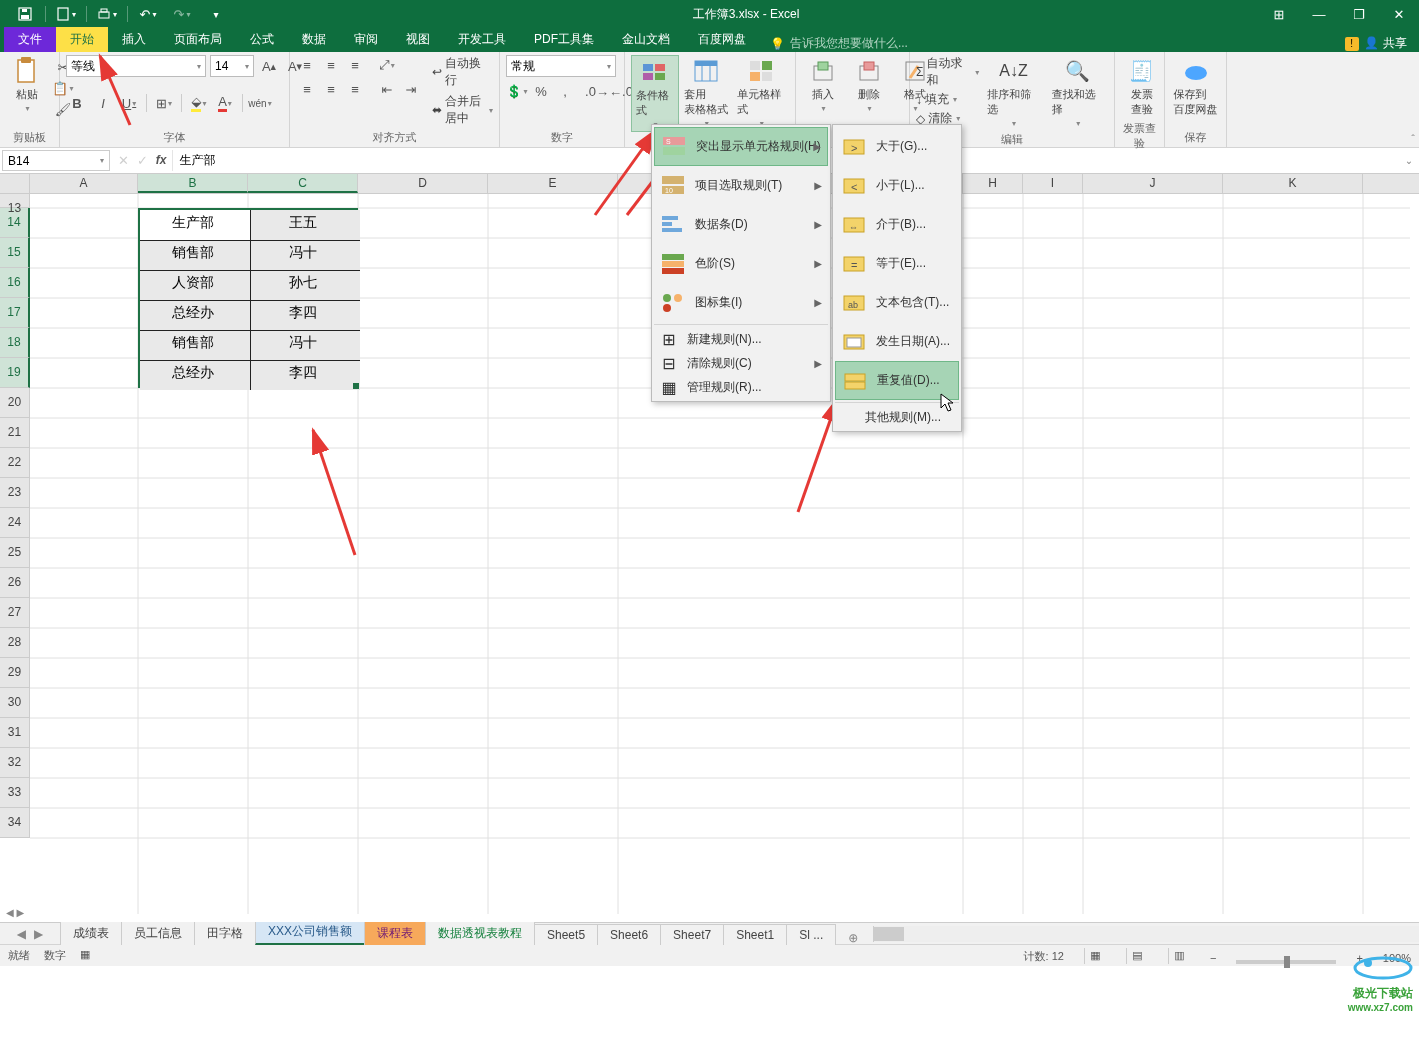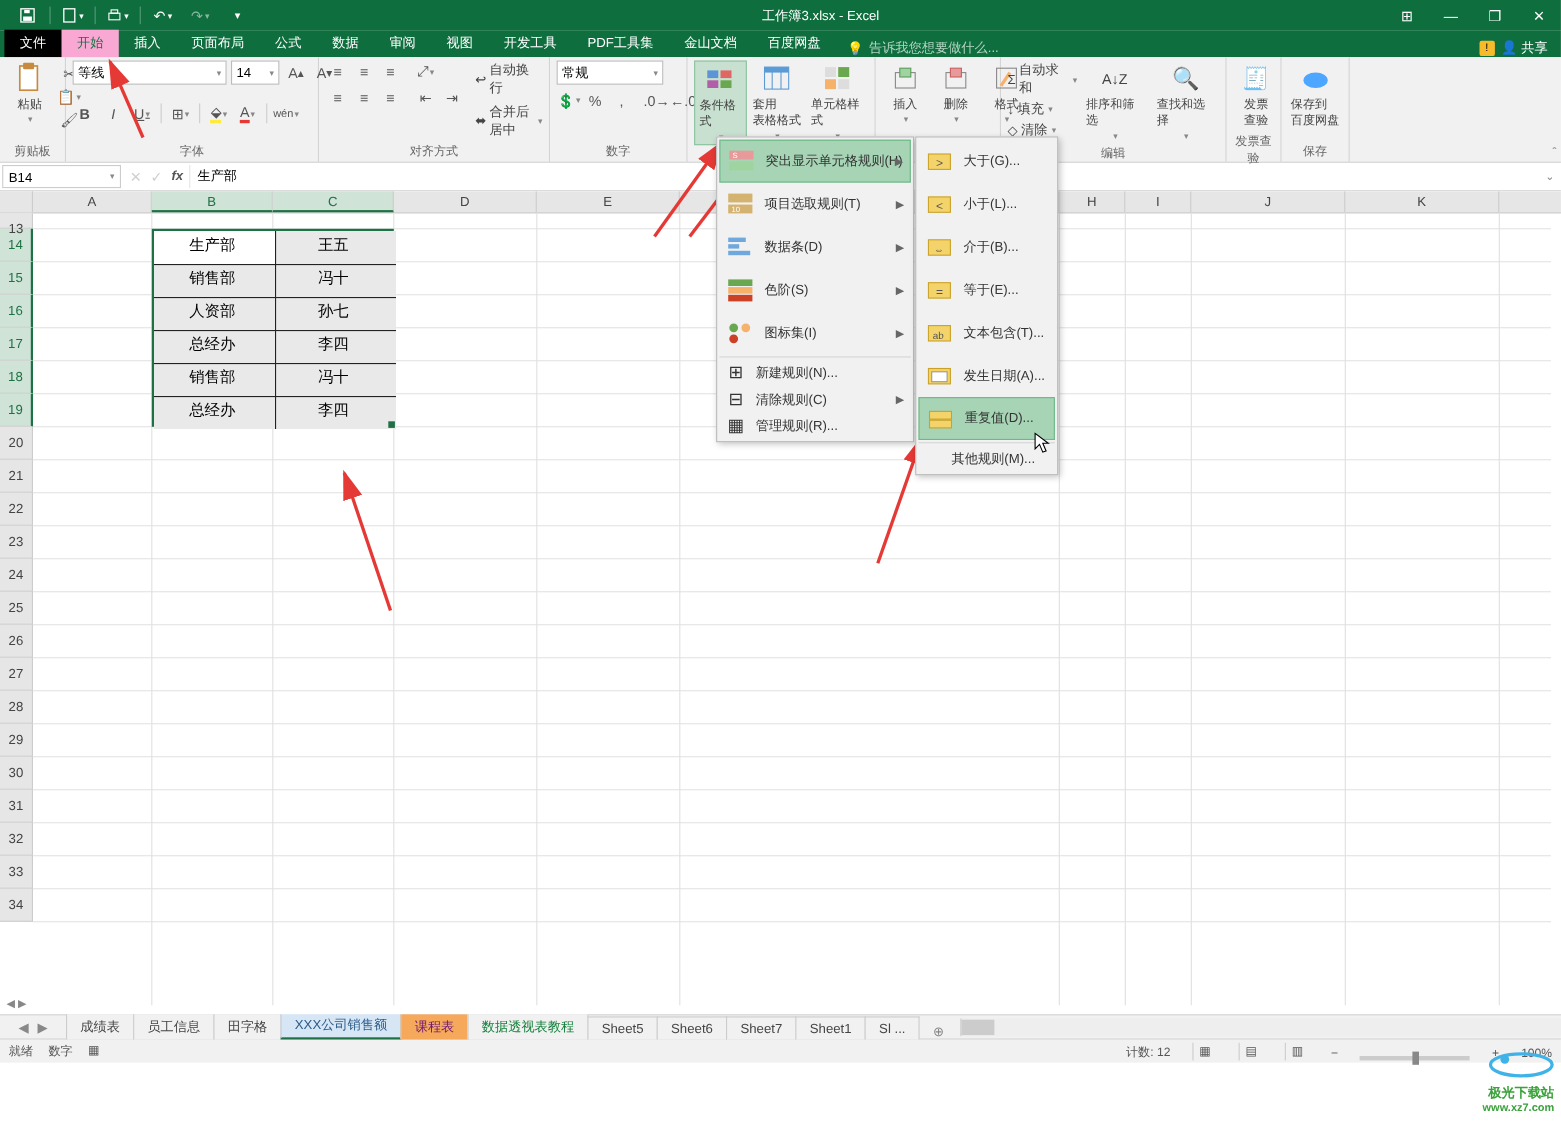--- a/index.html
+++ b/index.html
@@ -19,7 +19,7 @@
 .menu-tabs { height: 24px; background: #0e6e3e; display: flex; align-items: flex-end; padding-left: 4px; }
 .menu-tab { padding: 4px 14px; color: #fff; font-size: 12px; cursor: pointer; }
 .menu-tab.active { background: #f9a8d4; color: #1e7145; }
-.menu-tab.file { background: #000000; margin-top: 28px; }
+.menu-tab.file { background: #6d28d9; margin-top: 28px; }
 .tell-me { flex: 1; display: flex; align-items: center; padding-left: 10px; color: #b2d4c2; font-size: 12px; gap: 5px; }
 .share-area { display: flex; align-items: center; color: #fff; font-size: 12px; gap: 6px; padding-right: 12px; }
 .share-warn { background: #f7ba2a; color: #000; font-size: 10px; width: 14px; height: 14px; display: flex; align-items:center; justify-content:center; border-radius: 2px; }

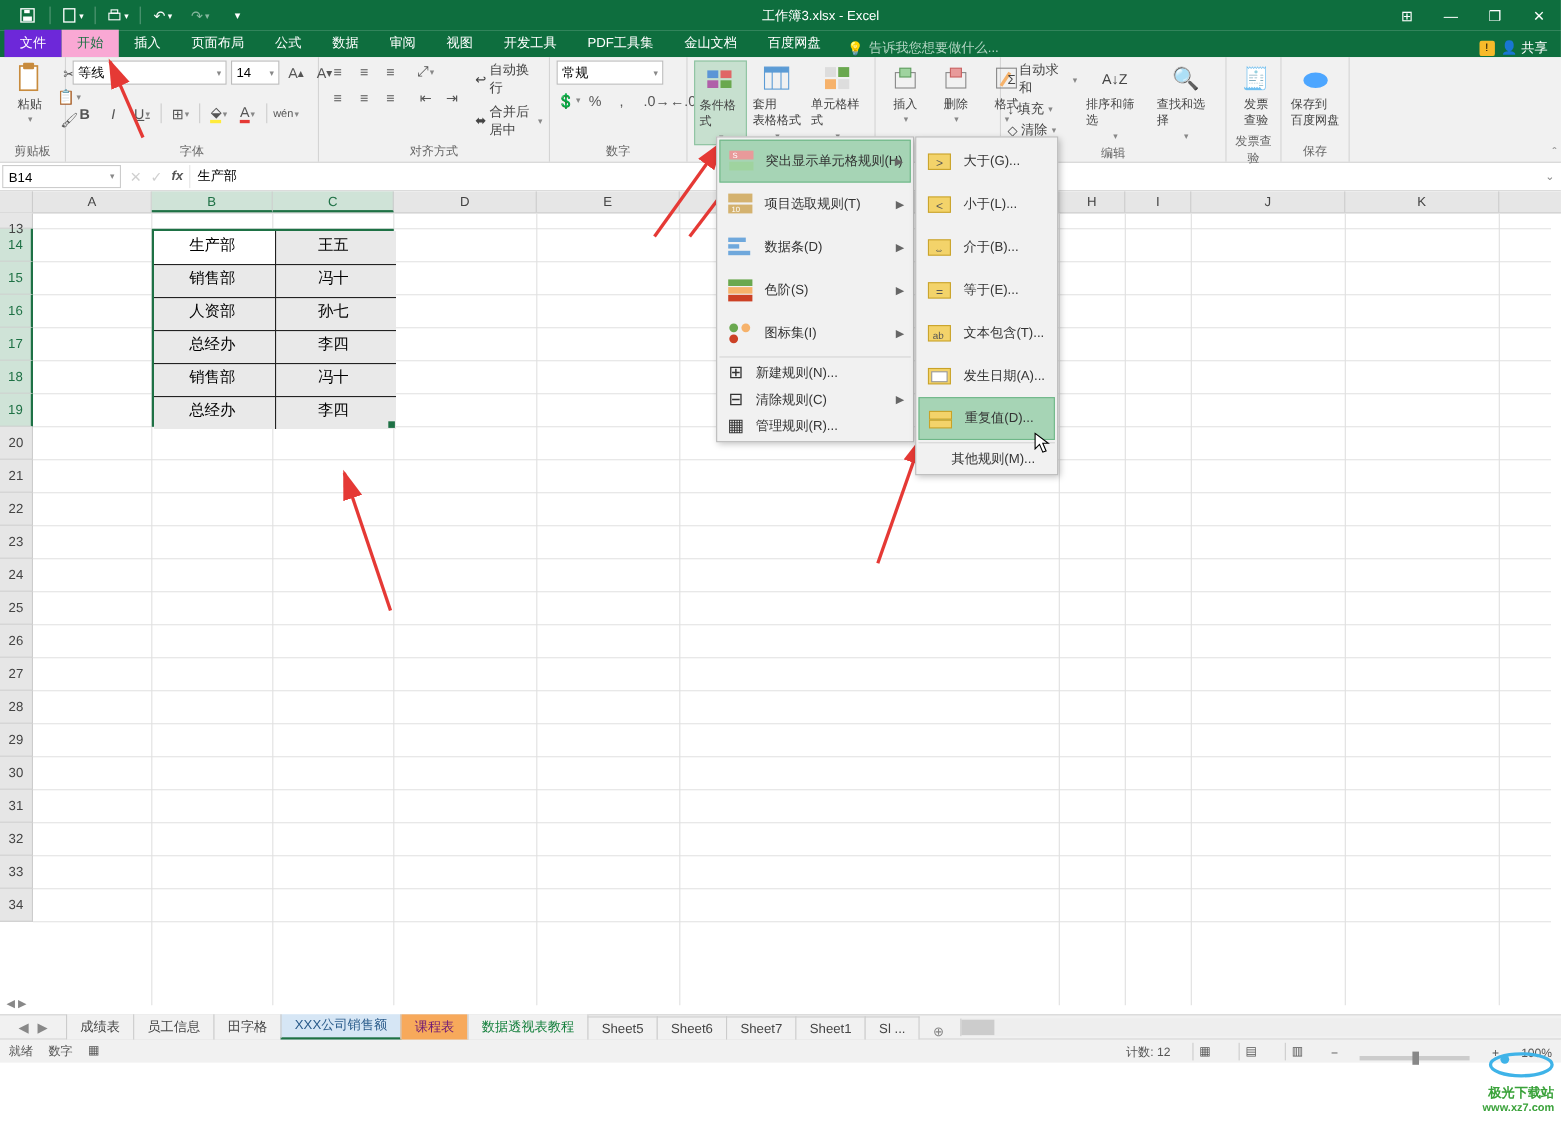--- a/index.html
+++ b/index.html
@@ -18,7 +18,7 @@
 
 .menu-tabs { height: 24px; background: #0e6e3e; display: flex; align-items: flex-end; padding-left: 4px; }
 .menu-tab { padding: 4px 14px; color: #fff; font-size: 12px; cursor: pointer; }
-.menu-tab.active { background: #f9a8d4; color: #1e7145; }
+.menu-tab.active { background: #fde047; color: #1e7145; }
 .menu-tab.file { background: #6d28d9; margin-top: 28px; }
 .tell-me { flex: 1; display: flex; align-items: center; padding-left: 10px; color: #b2d4c2; font-size: 12px; gap: 5px; }
 .share-area { display: flex; align-items: center; color: #fff; font-size: 12px; gap: 6px; padding-right: 12px; }

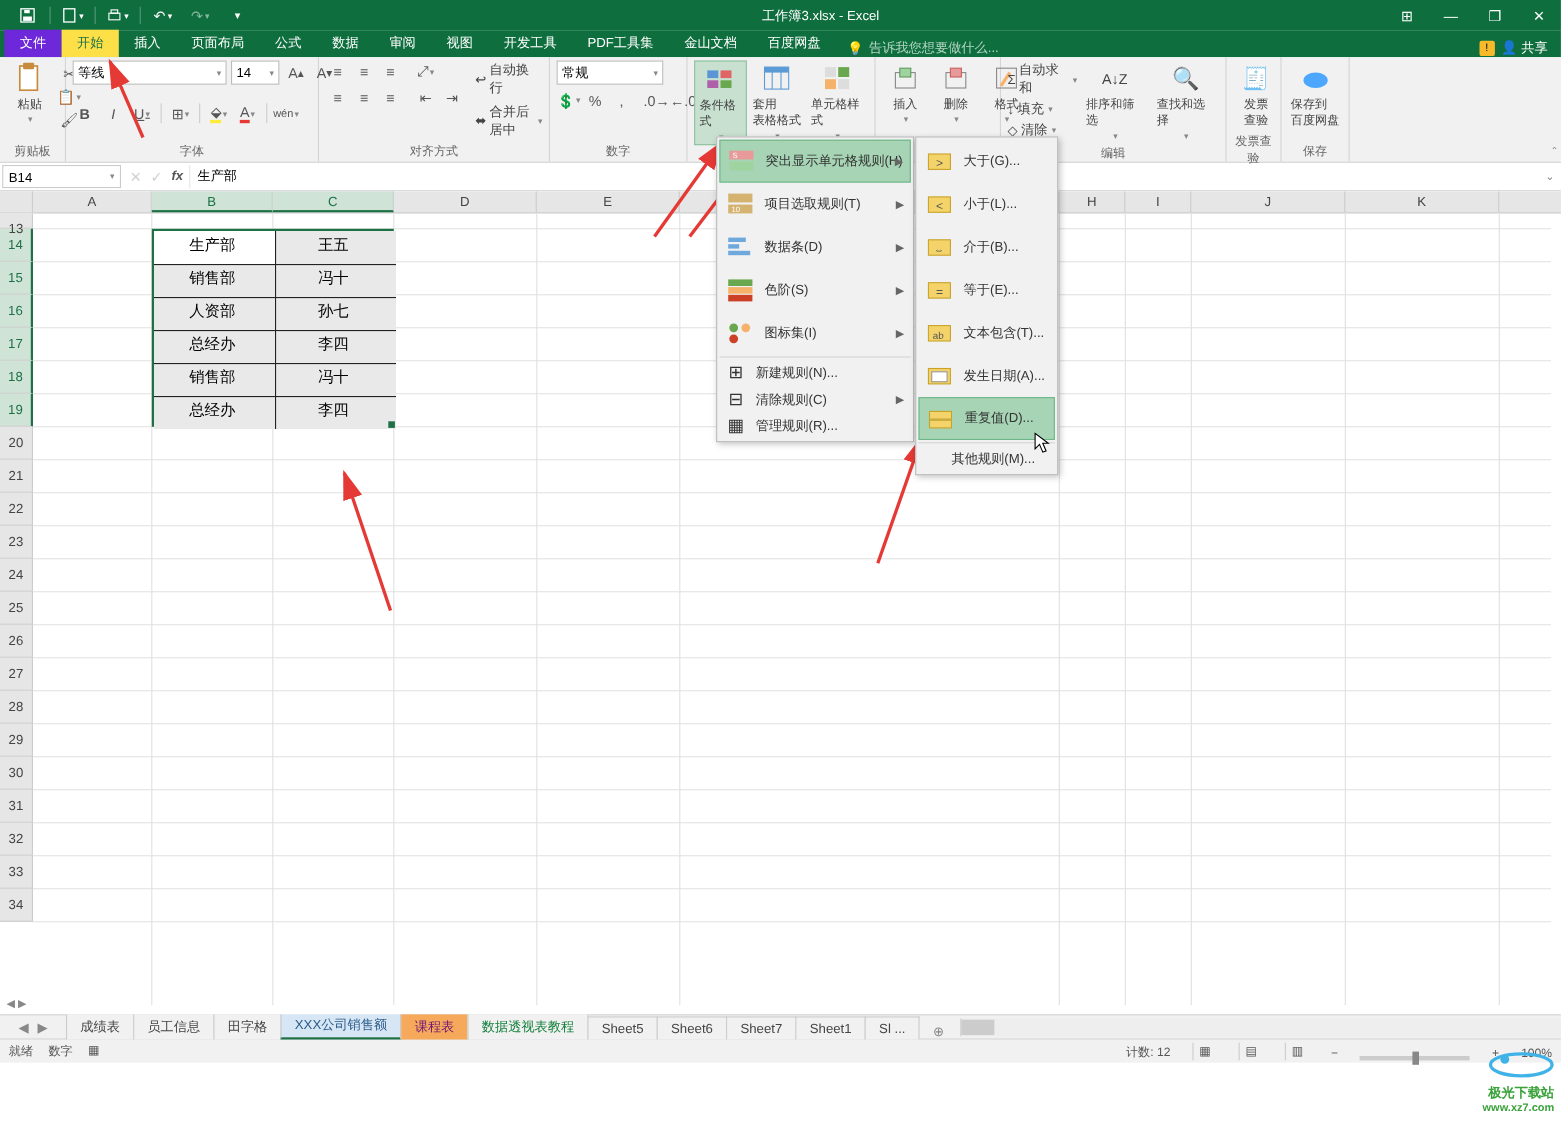--- a/index.html
+++ b/index.html
@@ -271,7 +271,7 @@
 
   <div class="rgroup" style="width:125px">
     <div class="rgroup-content stack" style="gap:4px">
-      <div class="combo" style="width:97px">
+      <div class="combo" style="width:110px">
           <span>常规</span>
           <span class="dd">▾</span>
         </div>

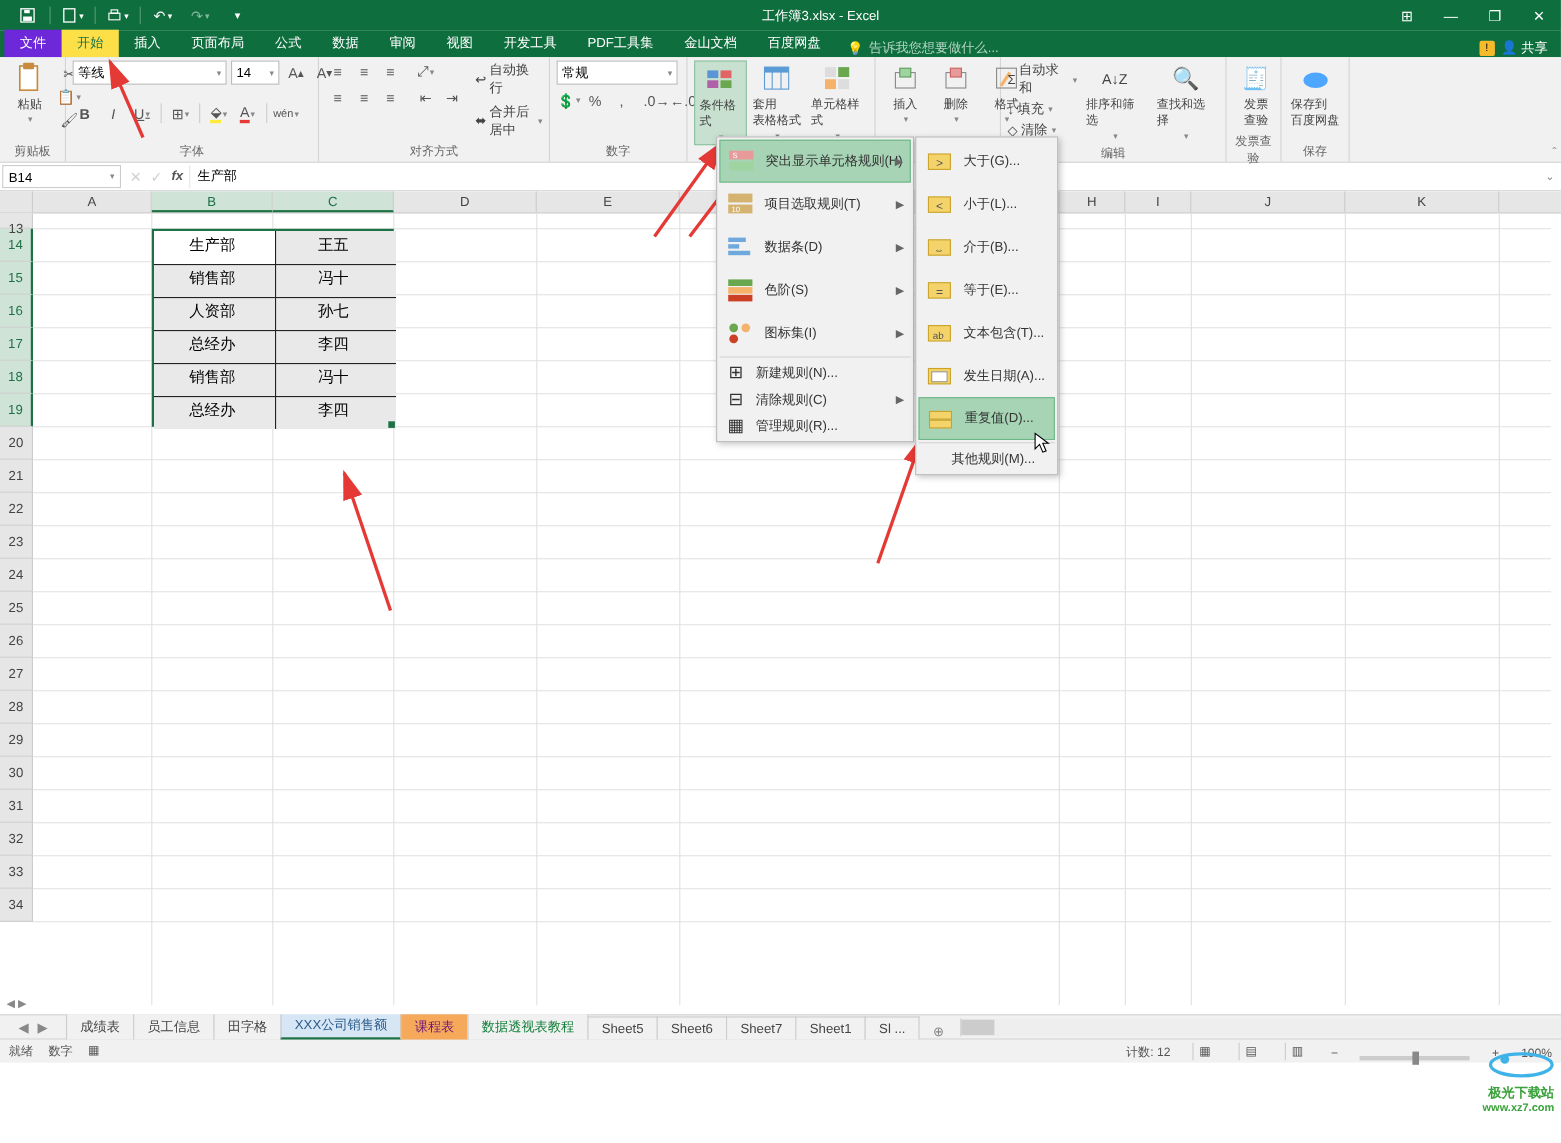--- a/index.html
+++ b/index.html
@@ -387,7 +387,7 @@
       </div>
       <div class="big-btn">
           <div class="big-icon">
-            <span style="font-size:13px">A↓Z</span>
+            <span style="font-size:16px">A↓Z</span>
           </div>
           <span>排序和筛选</span>
           <span class="dd">▾</span>

